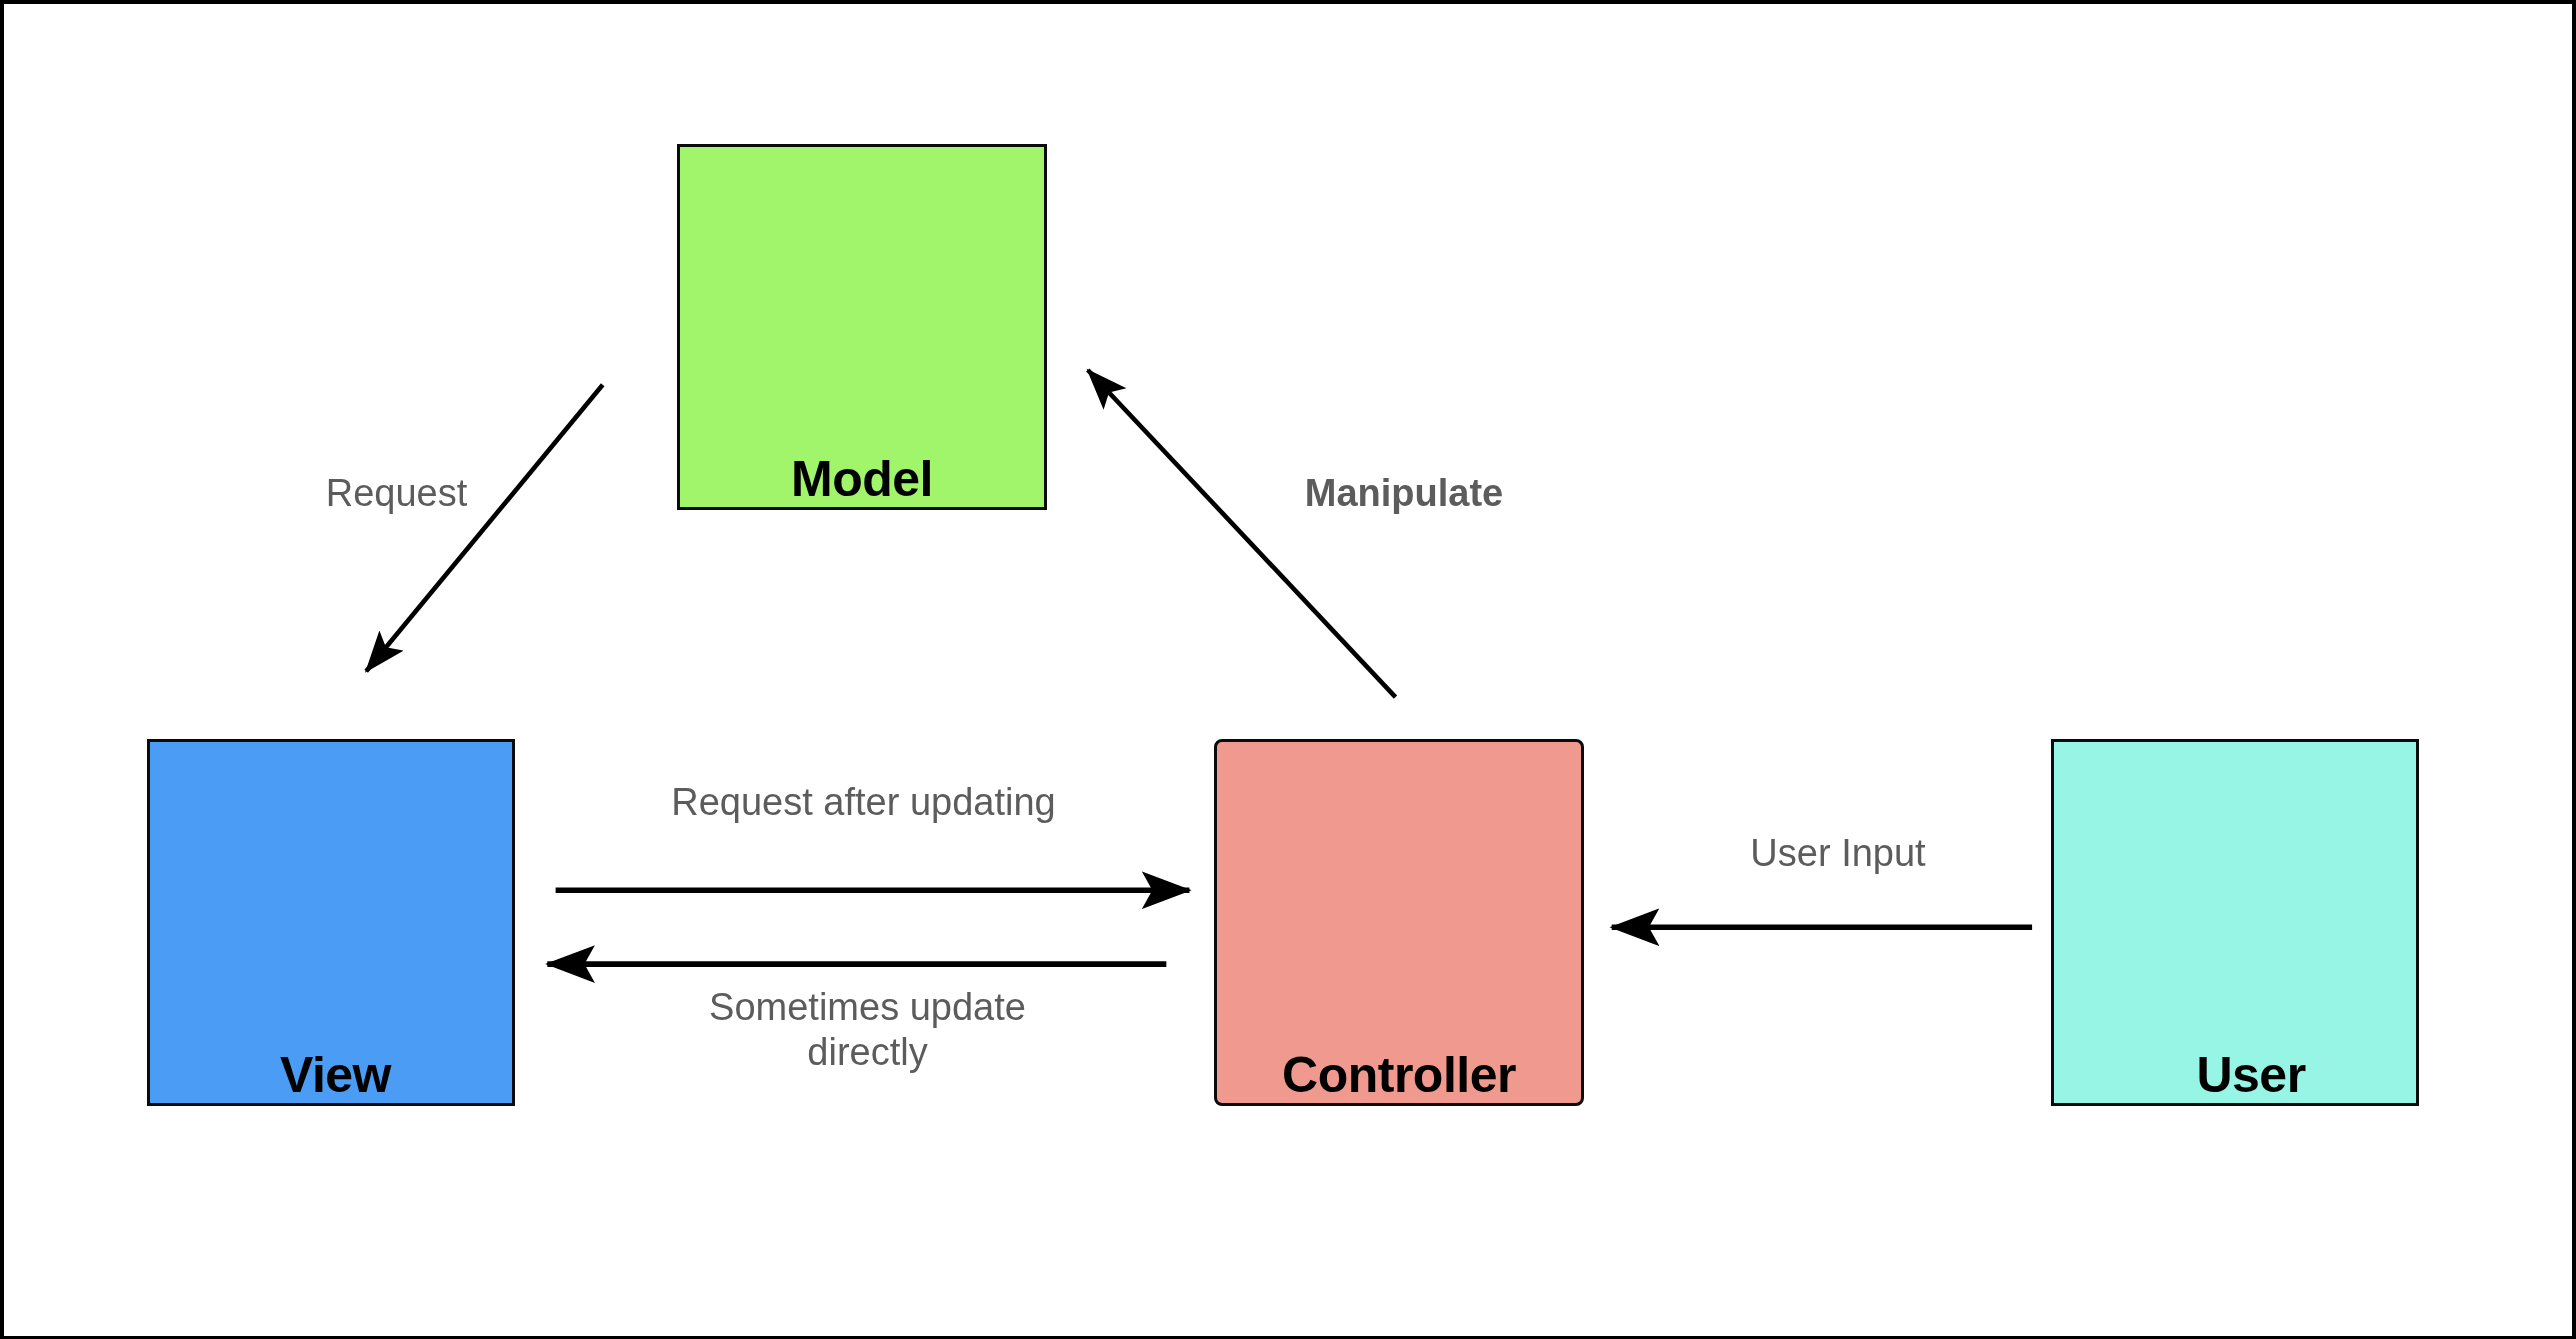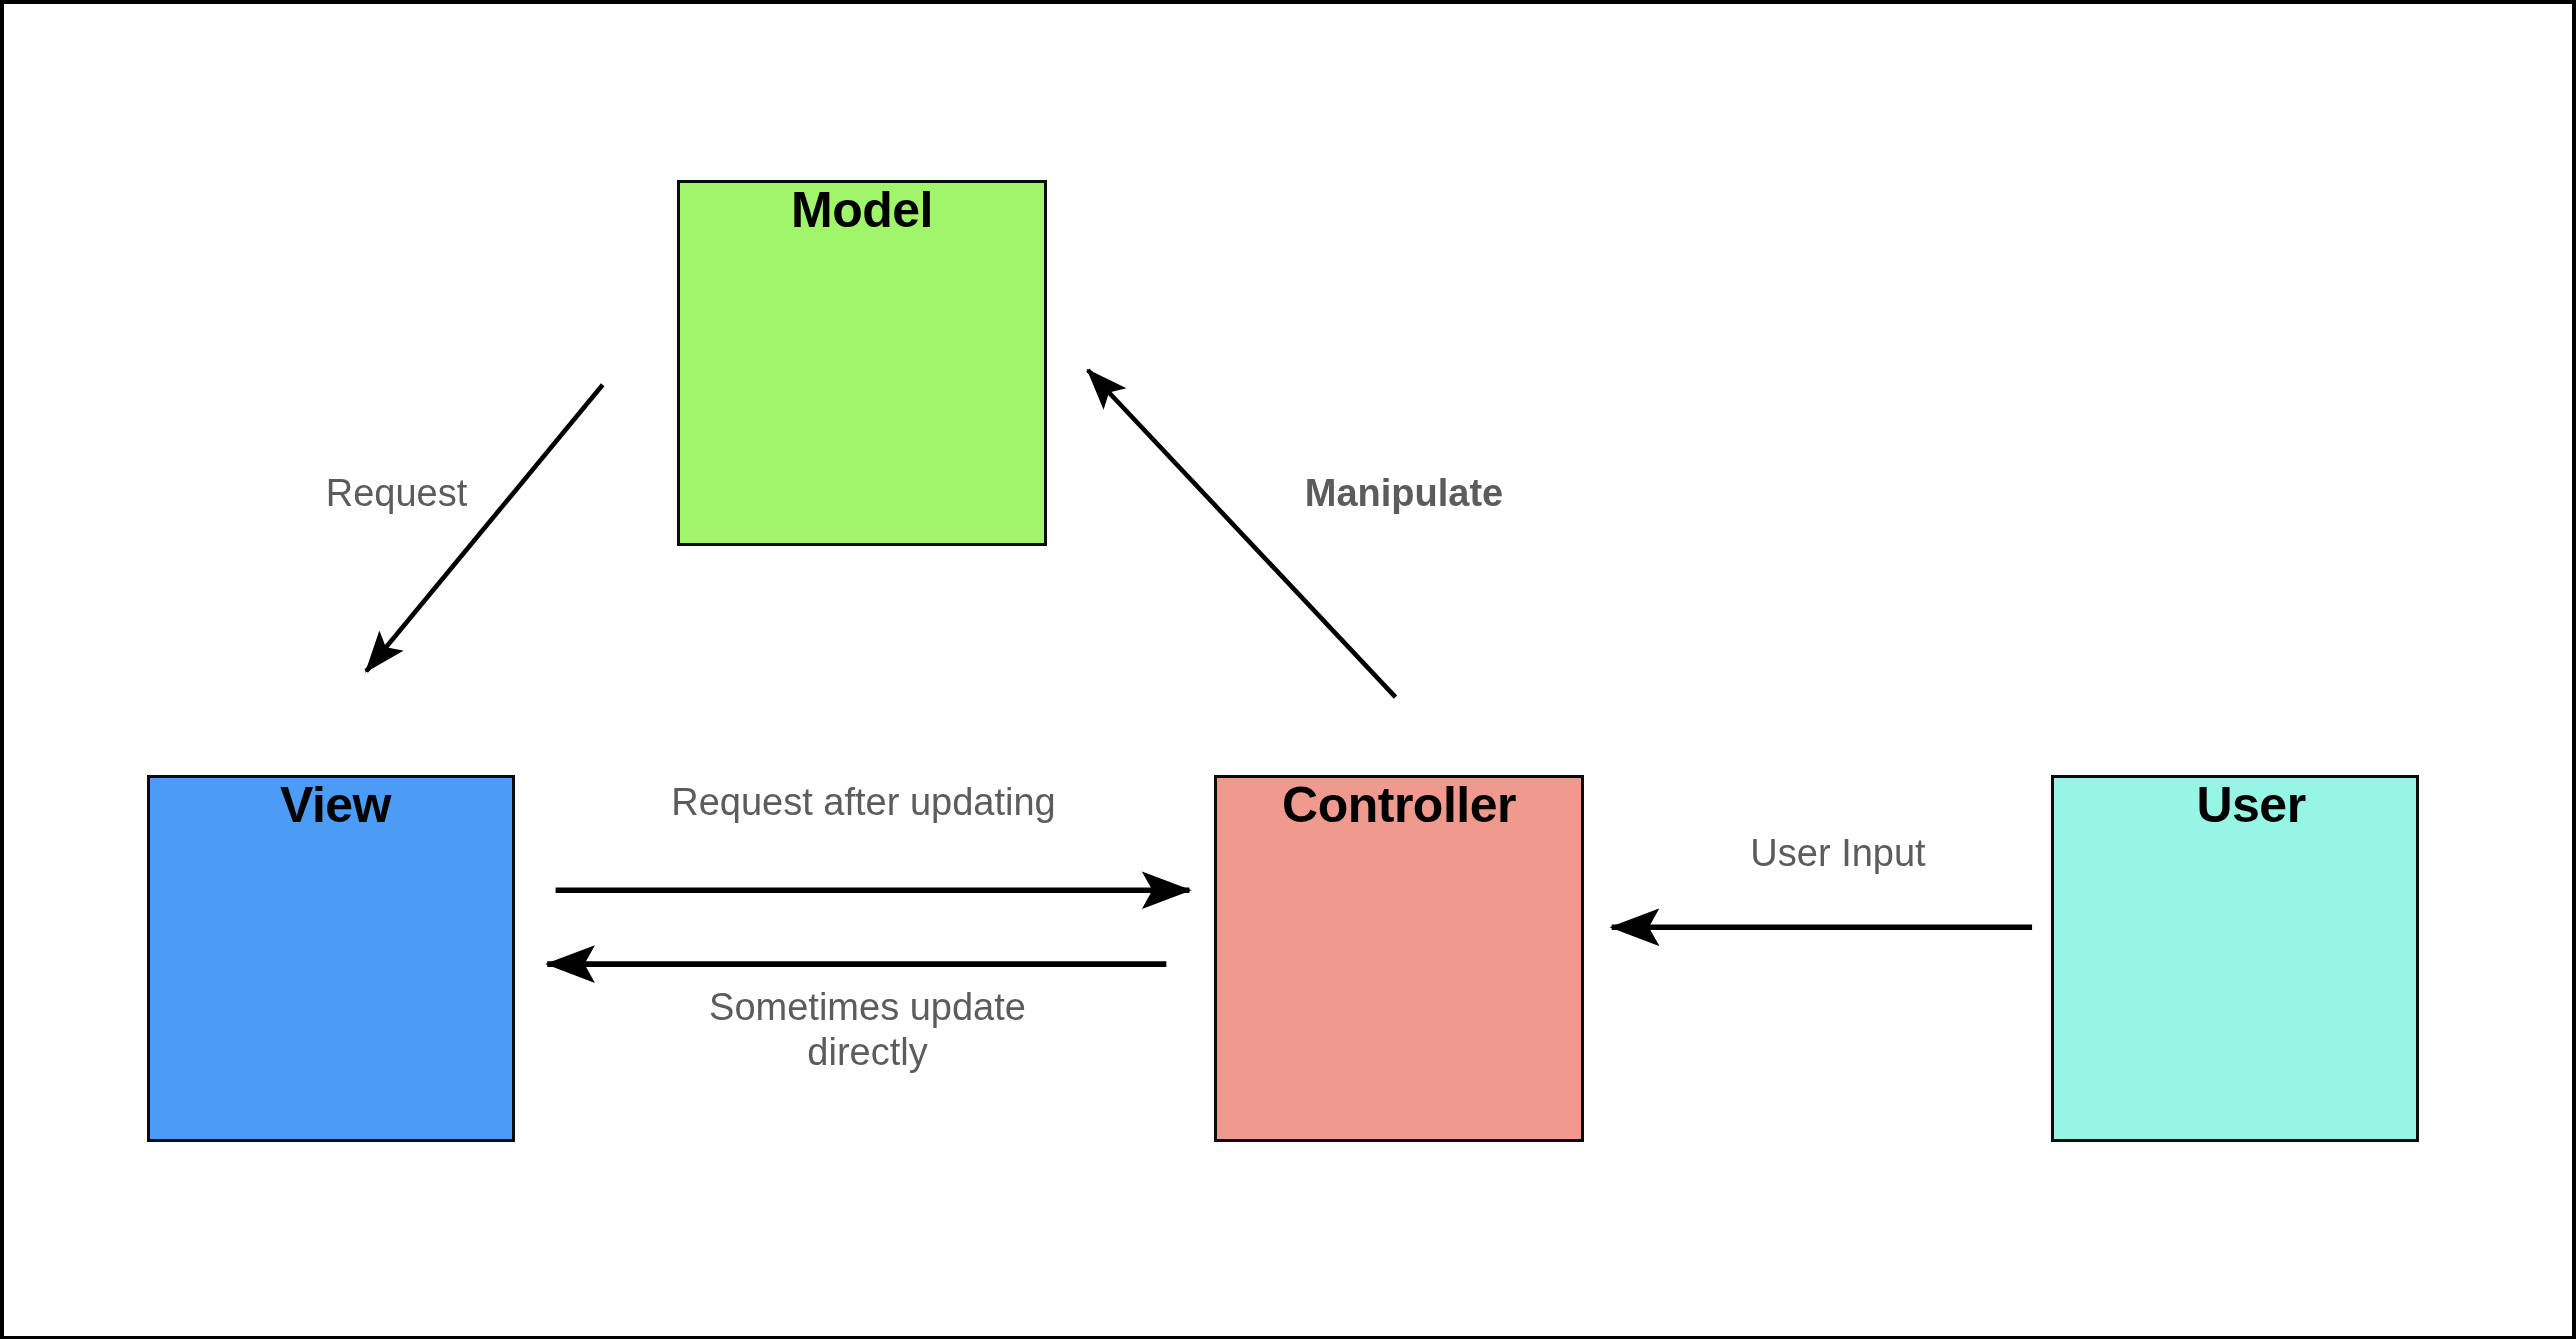--- a/index.html
+++ b/index.html
@@ -24,9 +24,8 @@
     box-sizing: border-box;
     border: 3.7px solid #0b0b0b;
     display: flex;
-    align-items: flex-start;
+    align-items: flex-end;
     justify-content: center;
-    margin-top: 36px;
   }
   .node-label {
     font-family: "Liberation Sans", sans-serif;

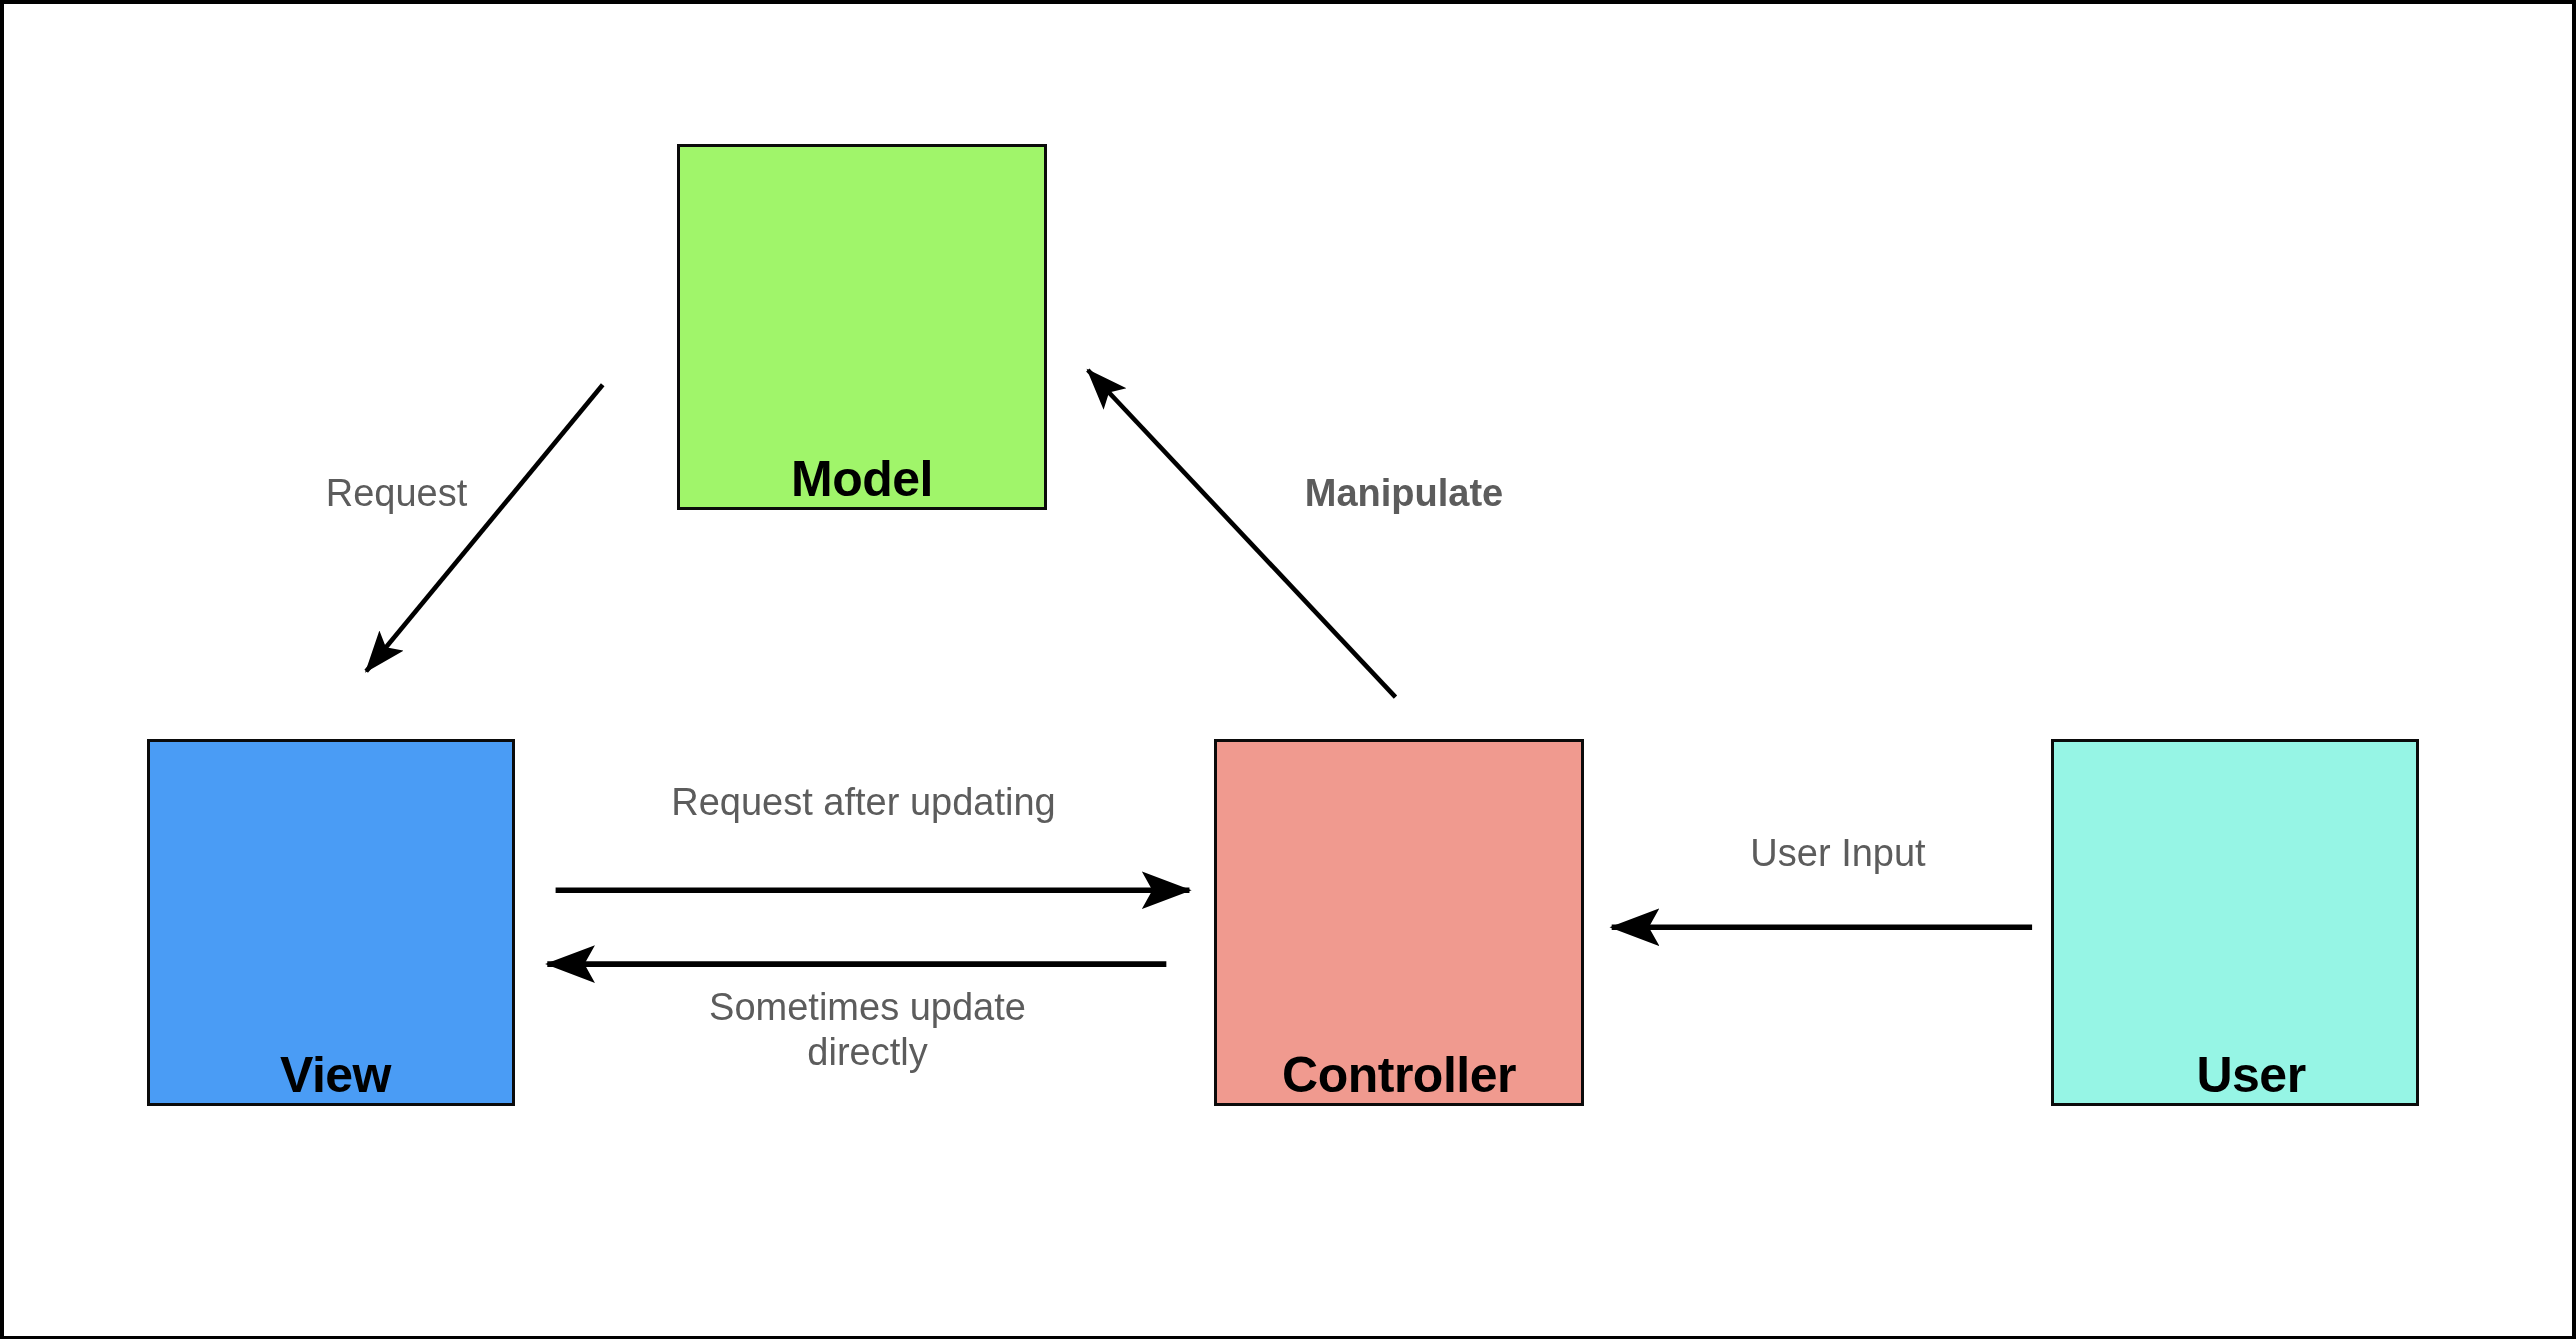--- a/index.html
+++ b/index.html
@@ -58,7 +58,7 @@
   }
   #node-model   { left: 673px;  top: 140px;  width: 370px; height: 366px; }
   #node-view    { left: 143px;  top: 735px;  width: 368px; height: 367px; padding-left: 9px; }
-  #node-controller { left: 1210px; top: 735px; width: 370px; height: 367px; }
+  #node-controller { left: 1210px; top: 735px; width: 370px; height: 367px; border-radius: 8px; }
   #node-user    { left: 2047px; top: 735px;  width: 368px; height: 367px; padding-left: 32px; }
 
   #label-updates      { left: 277px;  top: 467px;  width: 231px; }

